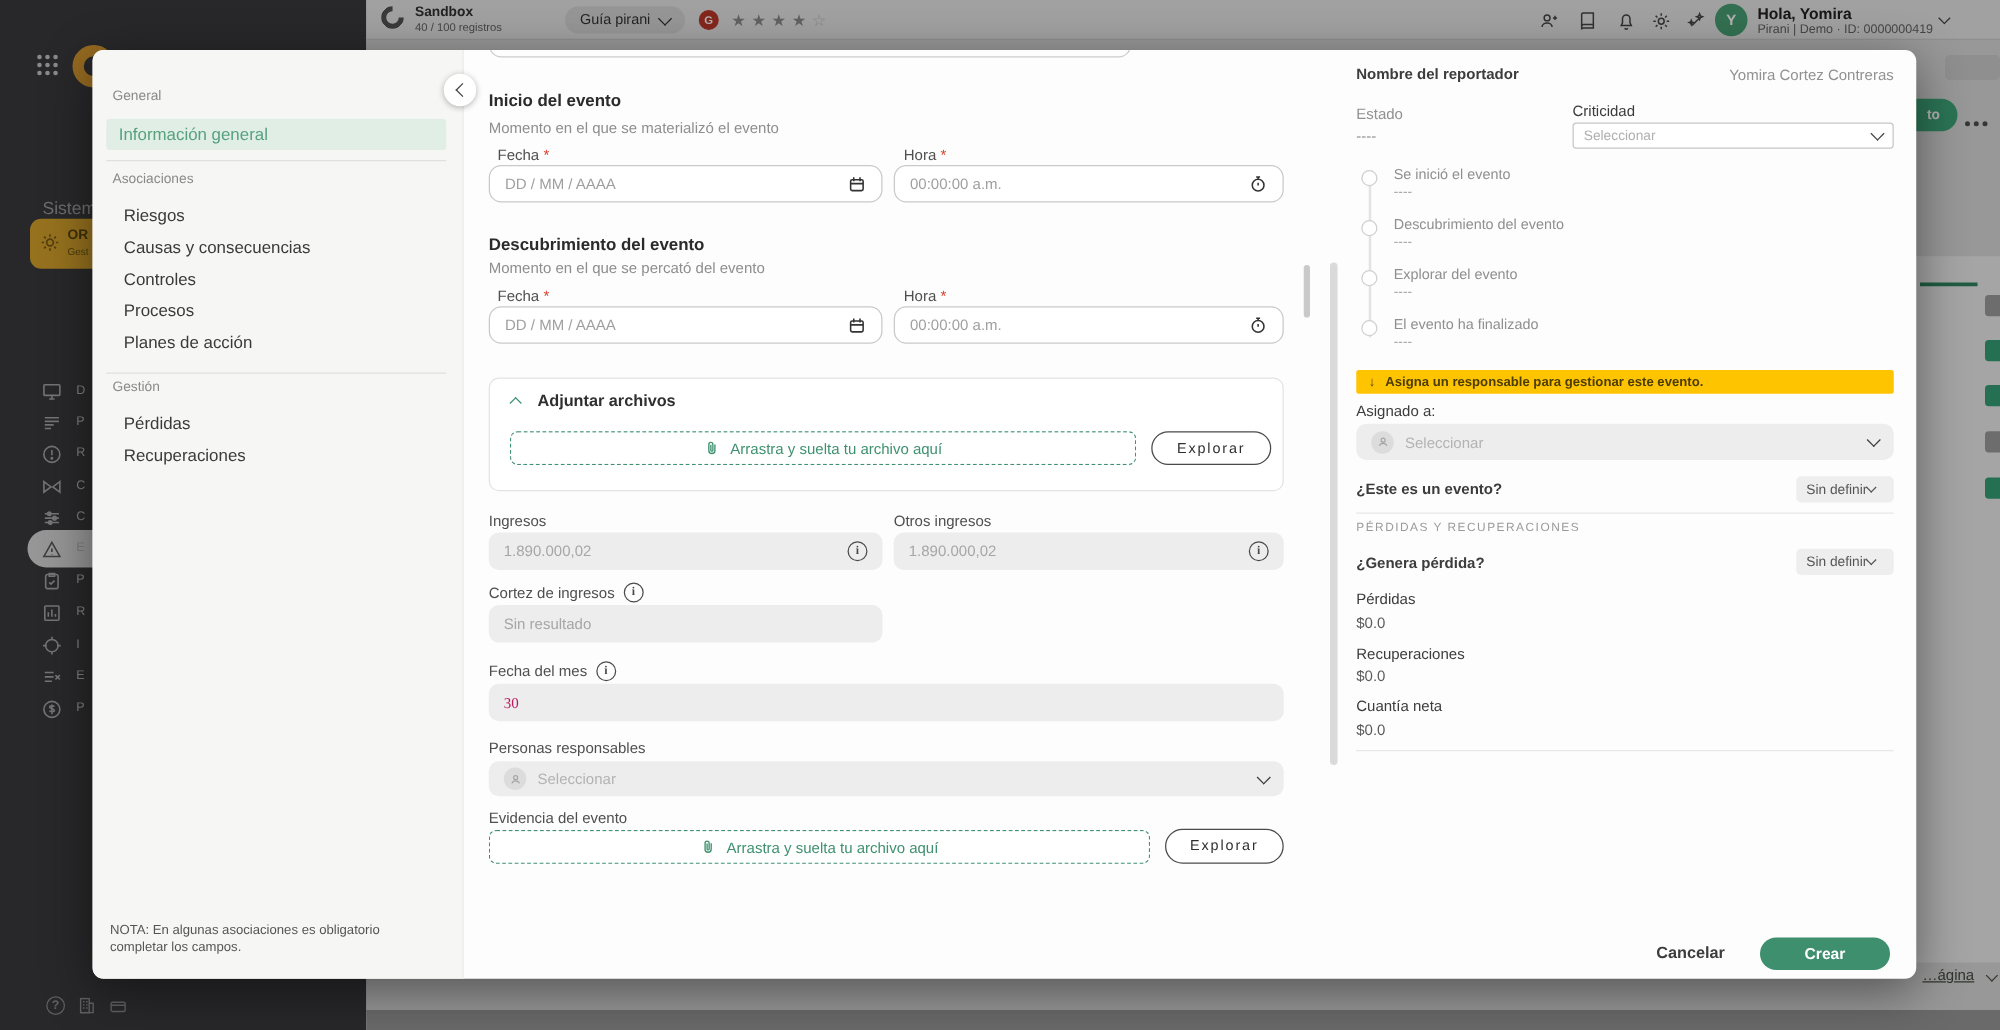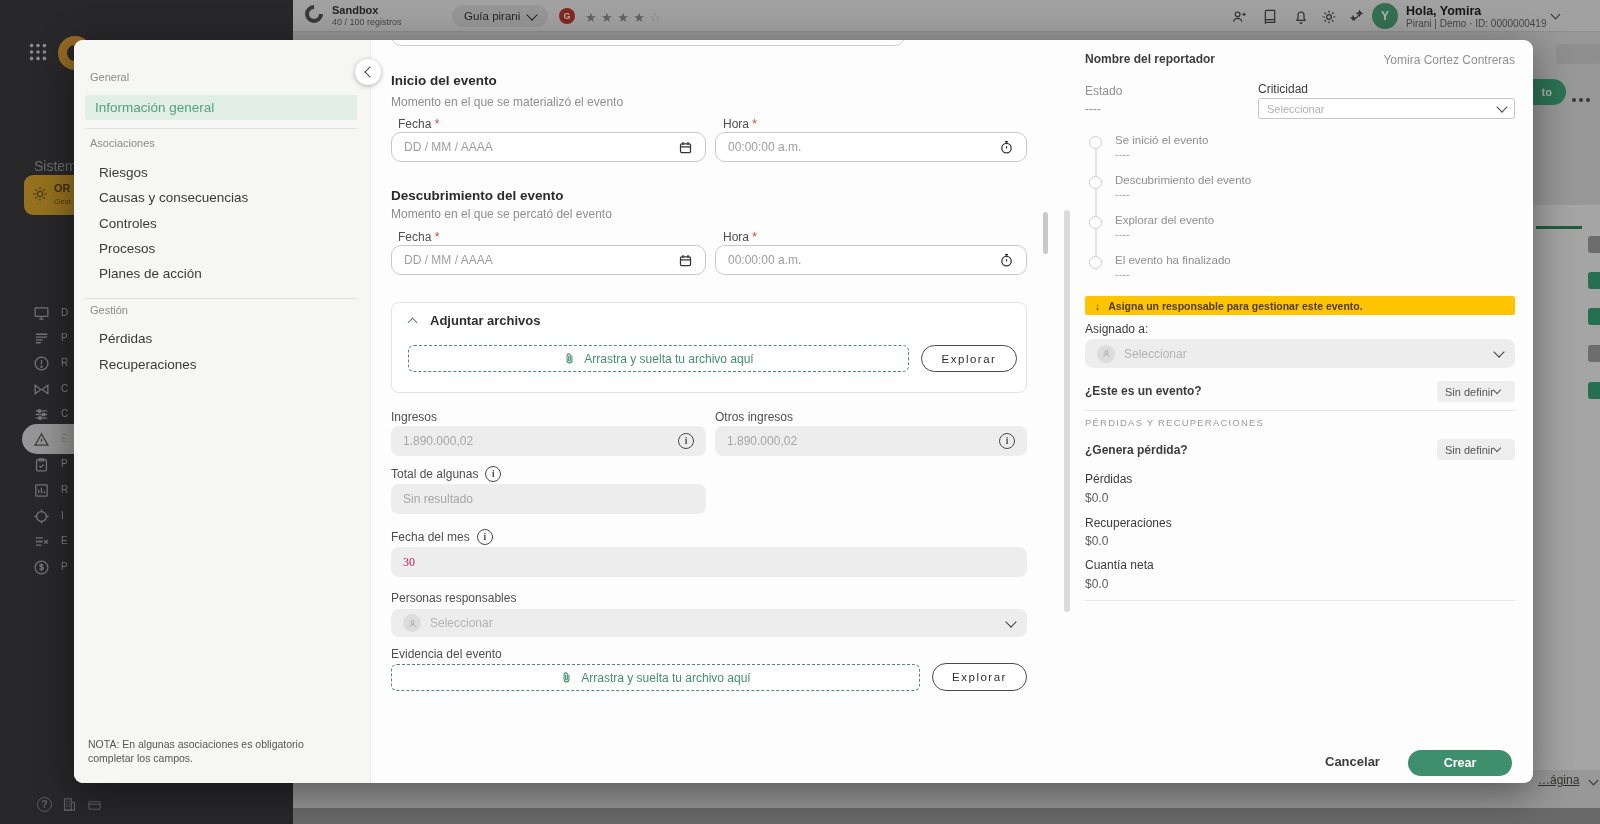--- a/index.html
+++ b/index.html
@@ -402,7 +402,7 @@
       </div>
 
       <span class="a lbl" style="left:20px;top:426px;display:flex;align-items:center;gap:7px;">
-        <span>Total de algunas</span>
+        <span>Cortez de ingresos</span>
           <span class="info"></span>
       </span>
       <div class="a inp dis" style="left:20px;top:444px;width:315px;">

